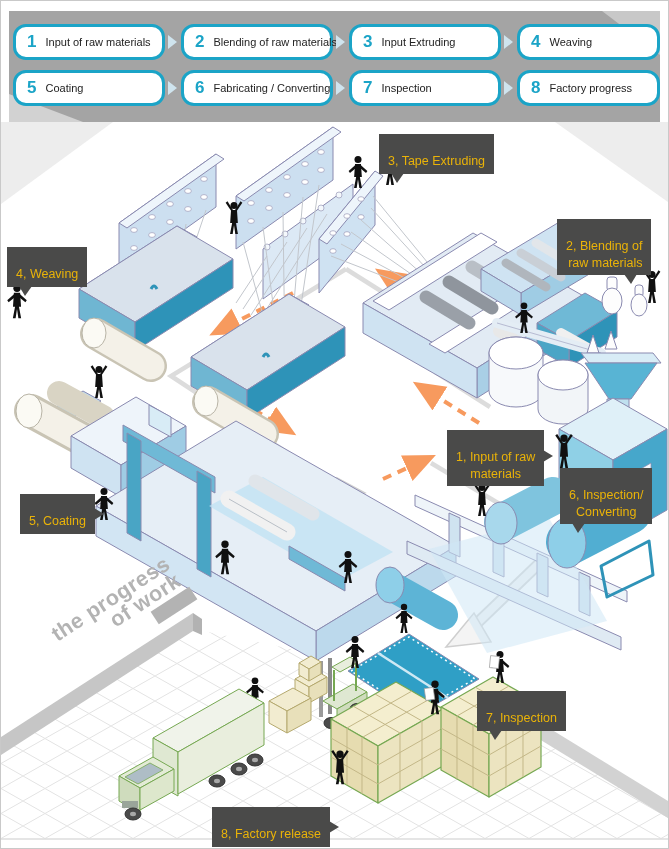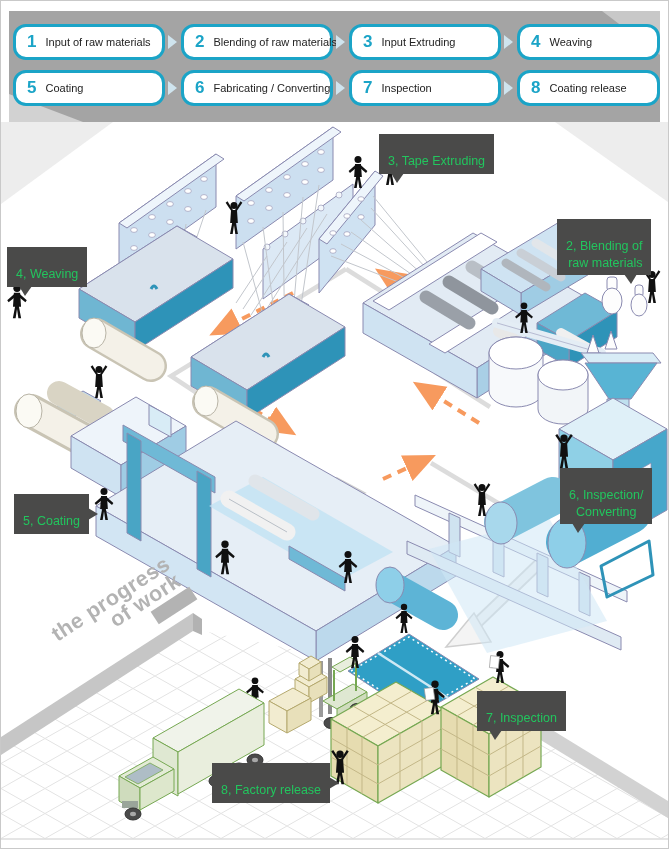--- a/index.html
+++ b/index.html
@@ -433,7 +433,7 @@
   </div>
   <div class="pill" style="left:516px;top:69px;width:143px;">
     <span class="num">8</span>
-    <span class="lbl">Coating release</span>
+    <span class="lbl">Factory progress</span>
   </div>
   <div class="sep" style="left:167px;top:34px;"></div>
   <div class="sep" style="left:335px;top:34px;"></div>

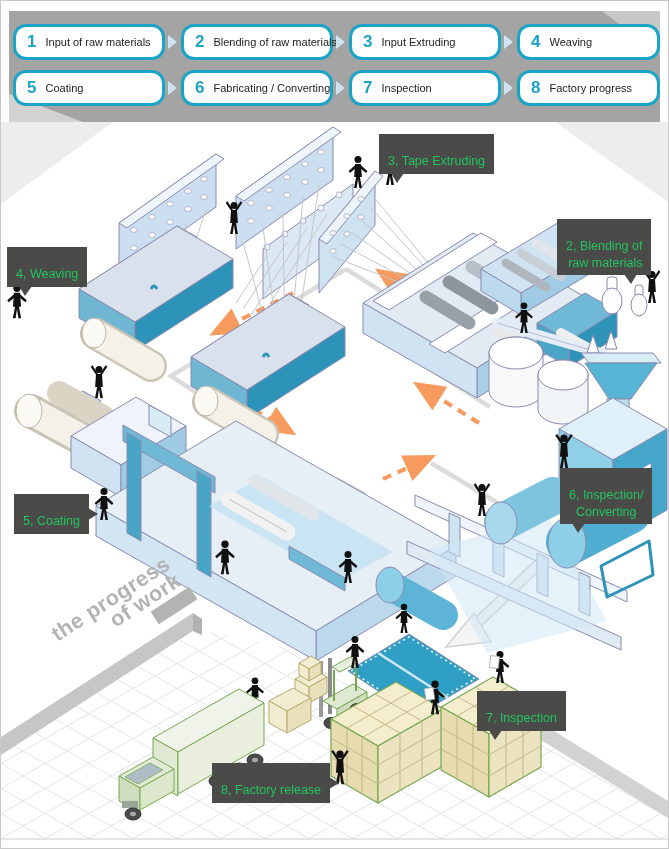--- a/index.html
+++ b/index.html
@@ -16,7 +16,7 @@
   
   #scene{position:absolute;left:0;top:0;width:667px;height:847px;}
   
-  .tag{position:absolute;background:#4a4a49;color:#22c55e;font-size:12.5px;line-height:1.3;padding:3px 9px 4px 9px;white-space:pre-line;z-index:6;}
+  .tag{position:absolute;background:#4a4a49;color:#eab308;font-size:12.5px;line-height:1.3;padding:3px 9px 4px 9px;white-space:pre-line;z-index:6;}
   .tag .ptr{position:absolute;width:0;height:0;}
   .ptr-bl{left:12px;bottom:-9px;border-left:6px solid transparent;border-right:7px solid transparent;border-top:10px solid #4a4a49;}
   .ptr-br{right:14px;bottom:-9px;border-left:7px solid transparent;border-right:6px solid transparent;border-top:10px solid #4a4a49;}

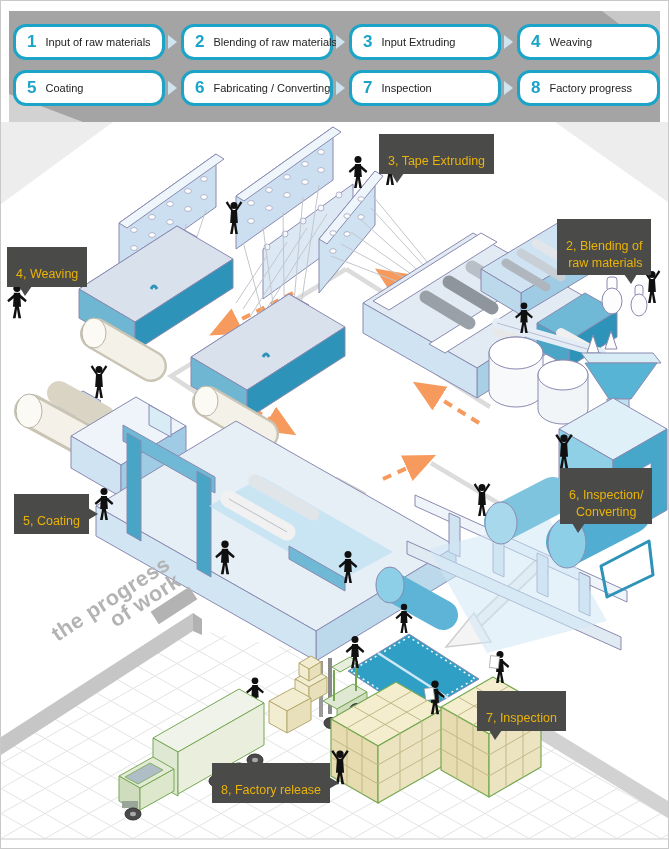--- a/index.html
+++ b/index.html
@@ -452,6 +452,10 @@
   <div class="tag" style="left:6px;top:226px;margin-top:20px;">
     <span>4, Weaving</span><span class="ptr ptr-bl"></span>
   </div>
+  <div class="tag ta-c" style="left:446px;top:429px;">
+    <span>1, Input of raw
+materials</span><span class="ptr ptr-r"></span>
+  </div>
   <div class="tag ta-c" style="left:559px;top:467px;">
     <span>6, Inspection/
 Converting</span><span class="ptr ptr-bl"></span>

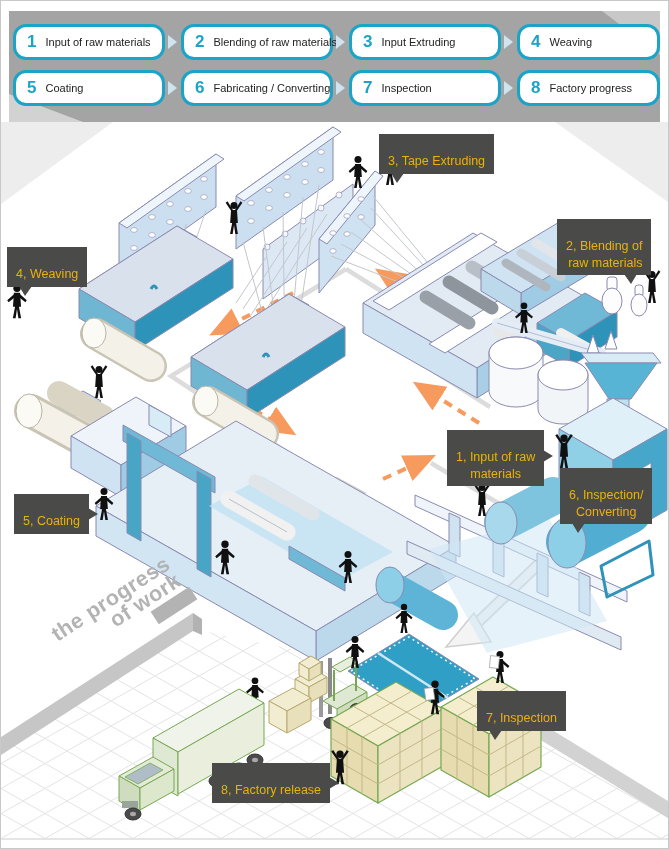--- a/index.html
+++ b/index.html
@@ -460,7 +460,7 @@
     <span>6, Inspection/
 Converting</span><span class="ptr ptr-bl"></span>
   </div>
-  <div class="tag" style="left:13px;top:493px;">
+  <div class="tag" style="left:19px;top:493px;">
     <span>5, Coating</span><span class="ptr ptr-r"></span>
   </div>
   <div class="tag" style="left:476px;top:690px;">

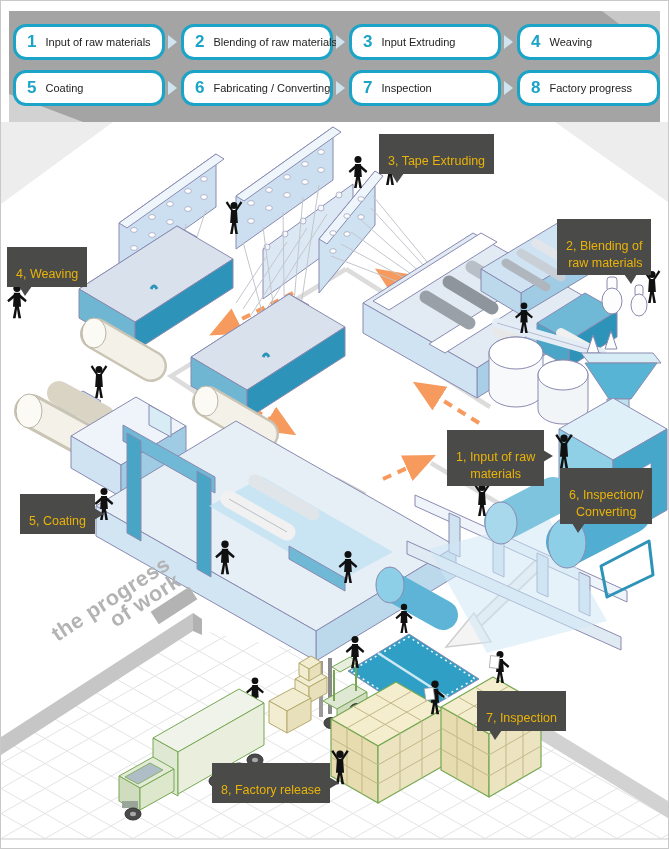--- a/index.html
+++ b/index.html
@@ -466,7 +466,7 @@
   <div class="tag" style="left:476px;top:690px;">
     <span>7, Inspection</span><span class="ptr ptr-bl"></span>
   </div>
-  <div class="tag" style="left:211px;top:762px;">
+  <div class="tag" style="left:211px;top:806px;">
     <span>8, Factory release</span><span class="ptr ptr-r"></span>
   </div>
 

